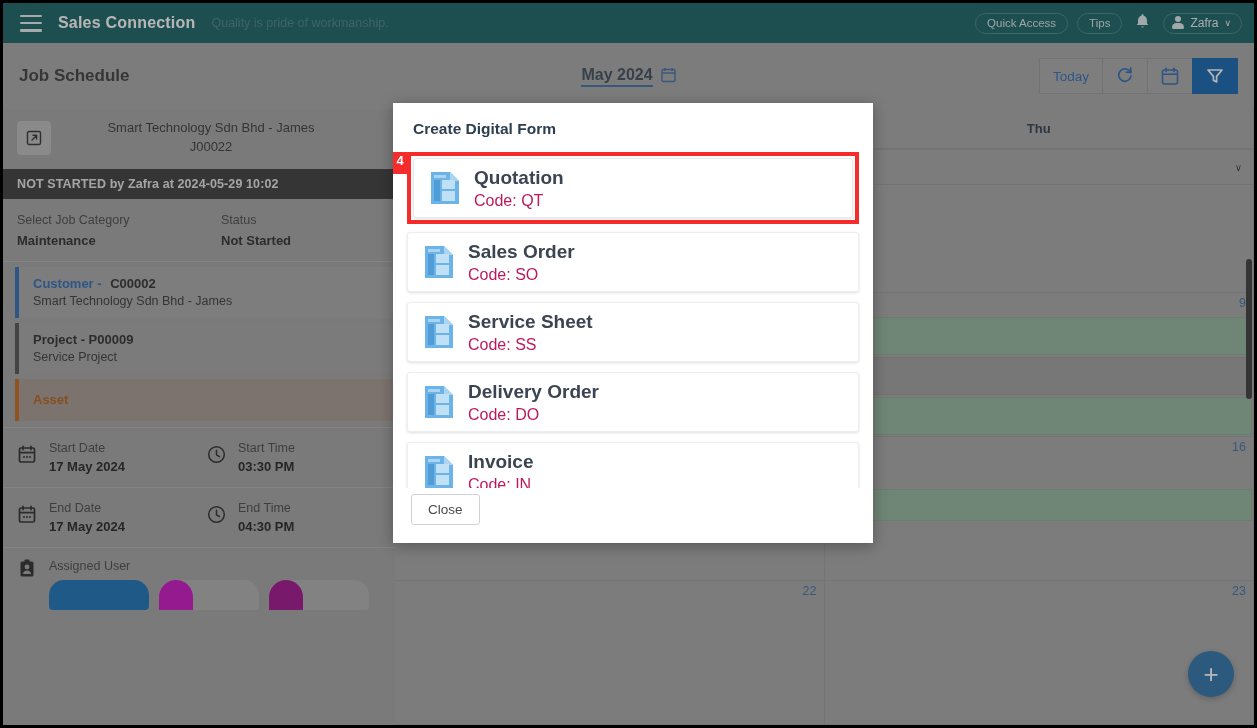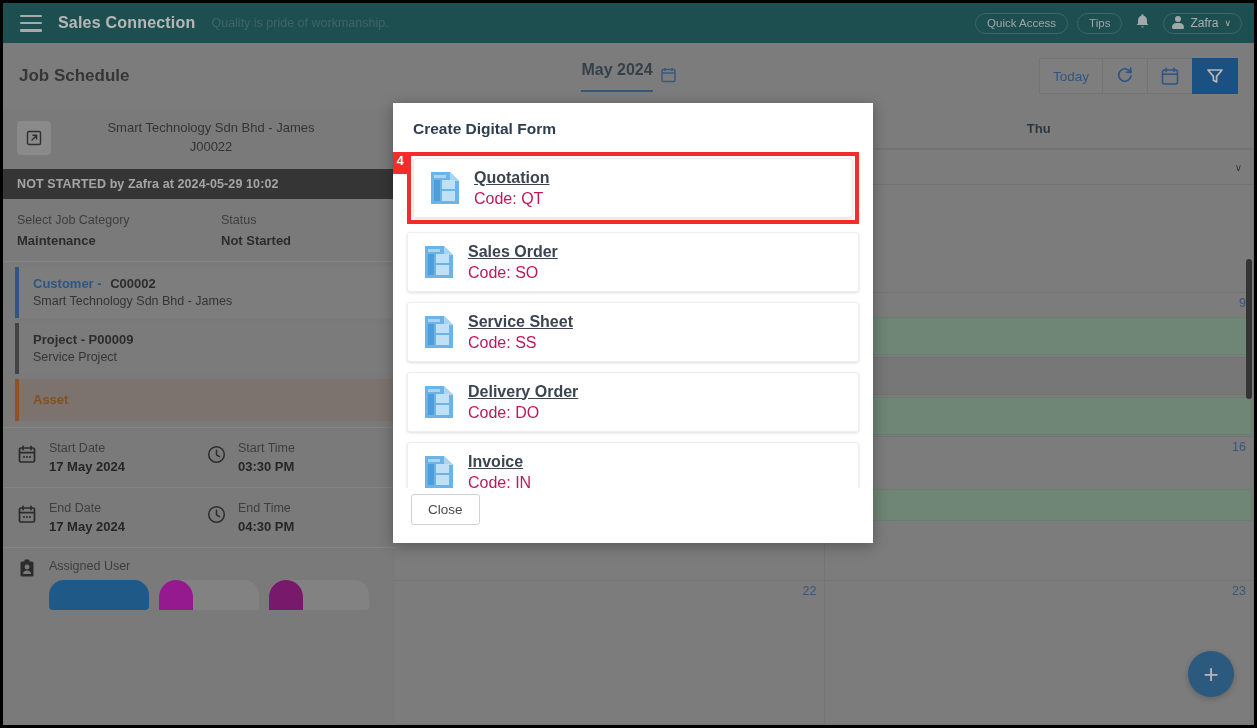--- a/index.html
+++ b/index.html
@@ -67,7 +67,7 @@
      align-items:center; gap: 8px; pointer-events:none; }
   .month-label {
     font-size: 16px; font-weight: bold; color: #3e4d5c;
-    border-bottom: 2px solid #3f6fa8; padding-bottom: 11px; cursor: pointer; pointer-events:auto;
+    border-bottom: 2px solid #3f6fa8; padding-bottom: 1px; cursor: pointer; pointer-events:auto;
   }
   .cal-ico-small { color:#3f6fa8; font-size:15px; pointer-events:auto; cursor:pointer; }
   .toolbar { margin-left: auto; display: flex; align-items: center; gap: 0; z-index: 2; }

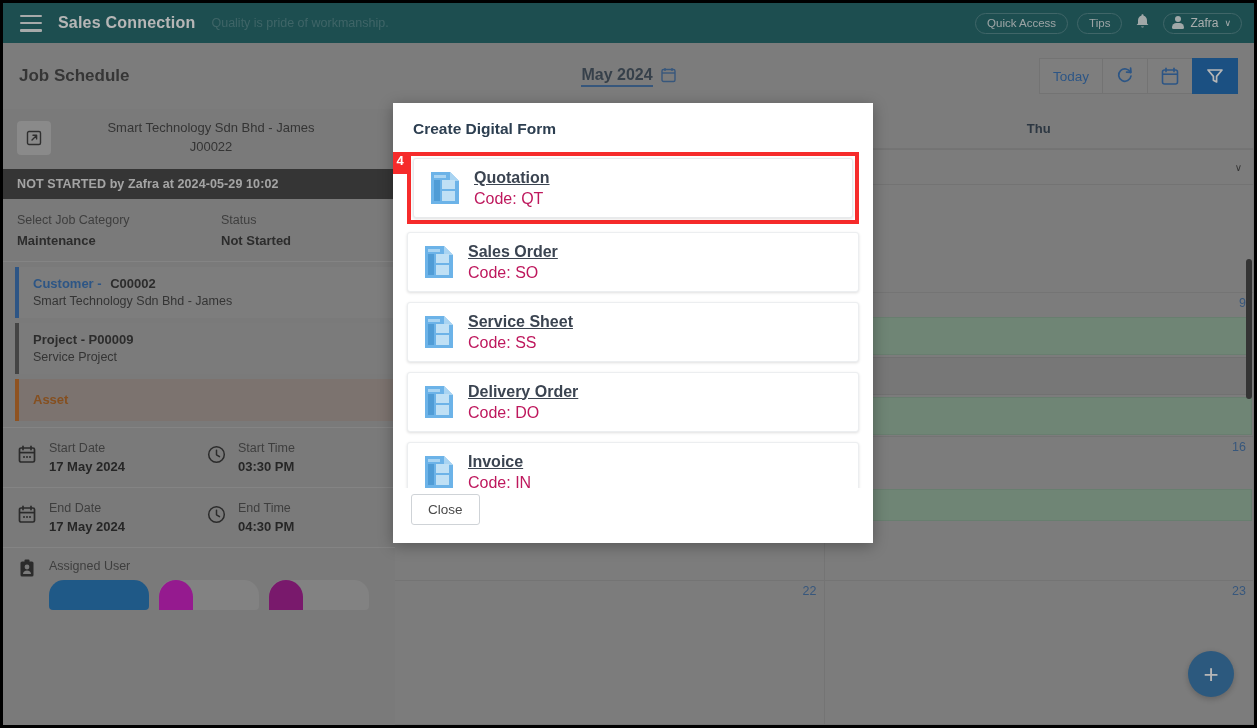--- a/index.html
+++ b/index.html
@@ -217,7 +217,7 @@
   .doc-ico { width:30px; height:34px; position:relative; flex:0 0 auto; }
   .doc-ico svg { display:block; }
   .fi-text { display:flex; flex-direction:column; gap:3px; }
-  .fi-name { font-size:16px; font-weight:bold; color:#3b4451;text-decoration:underline; }
+  .fi-name { font-size:19px; font-weight:bold; color:#3b4451; }
   .fi-code { font-size:16px; color:#be185d; }
   .modal-foot { padding: 6px 18px 18px; display:flex; justify-content:flex-start; }
   .close-btn {

